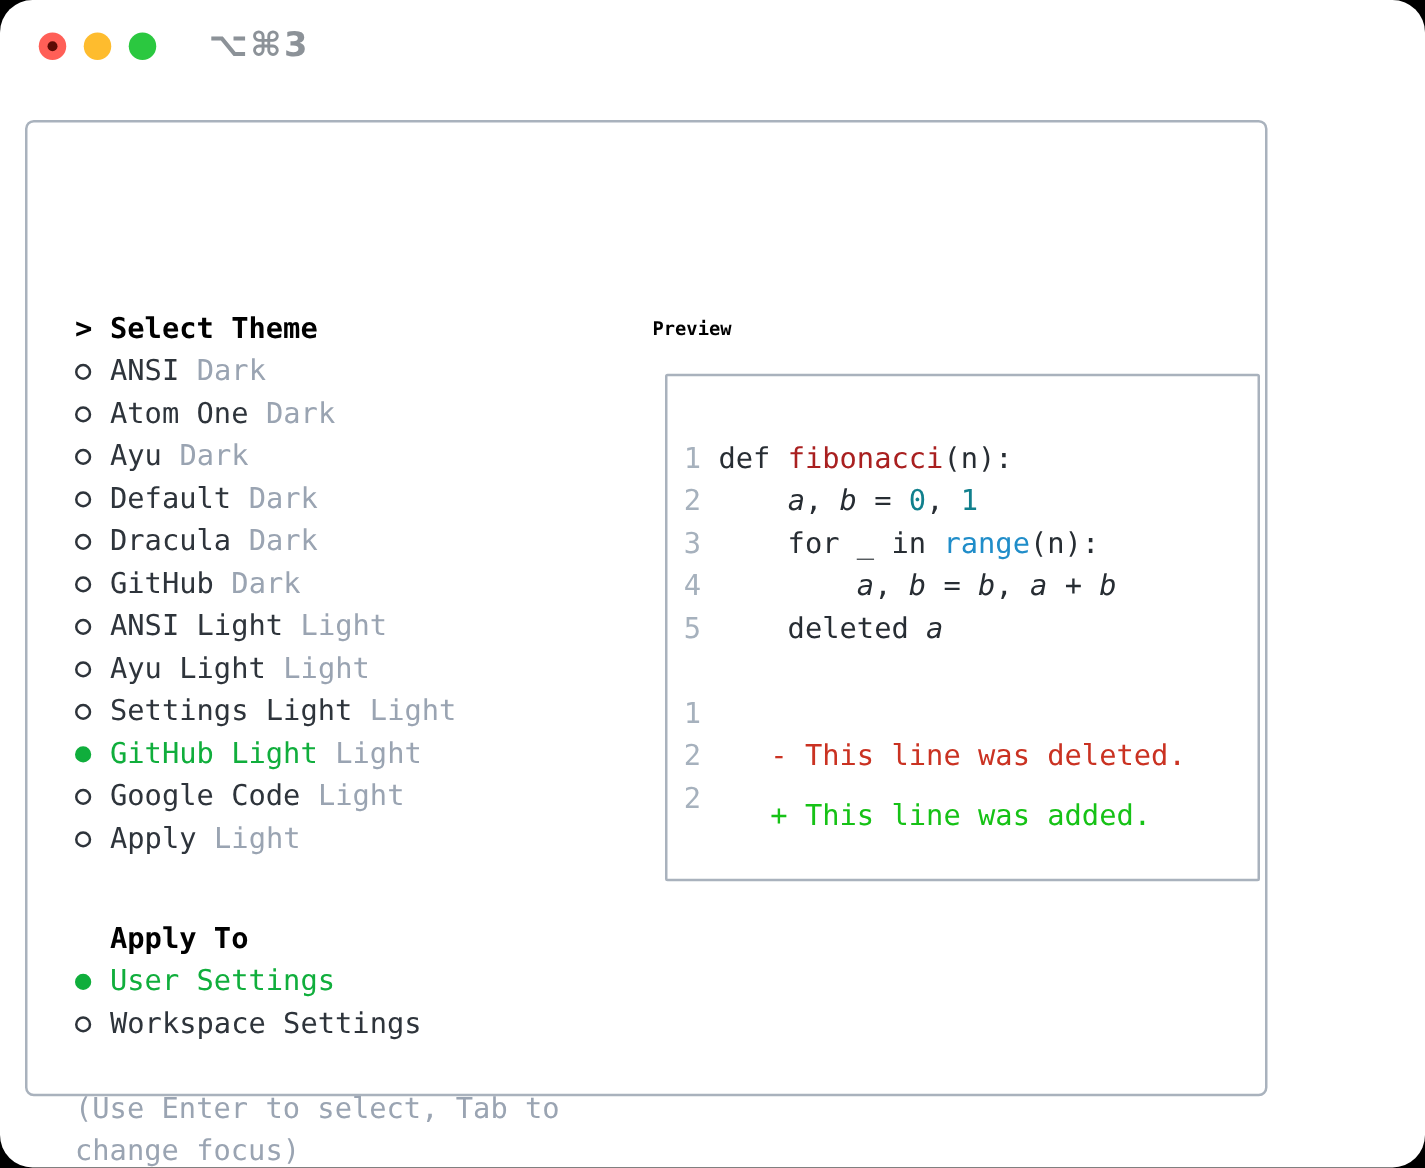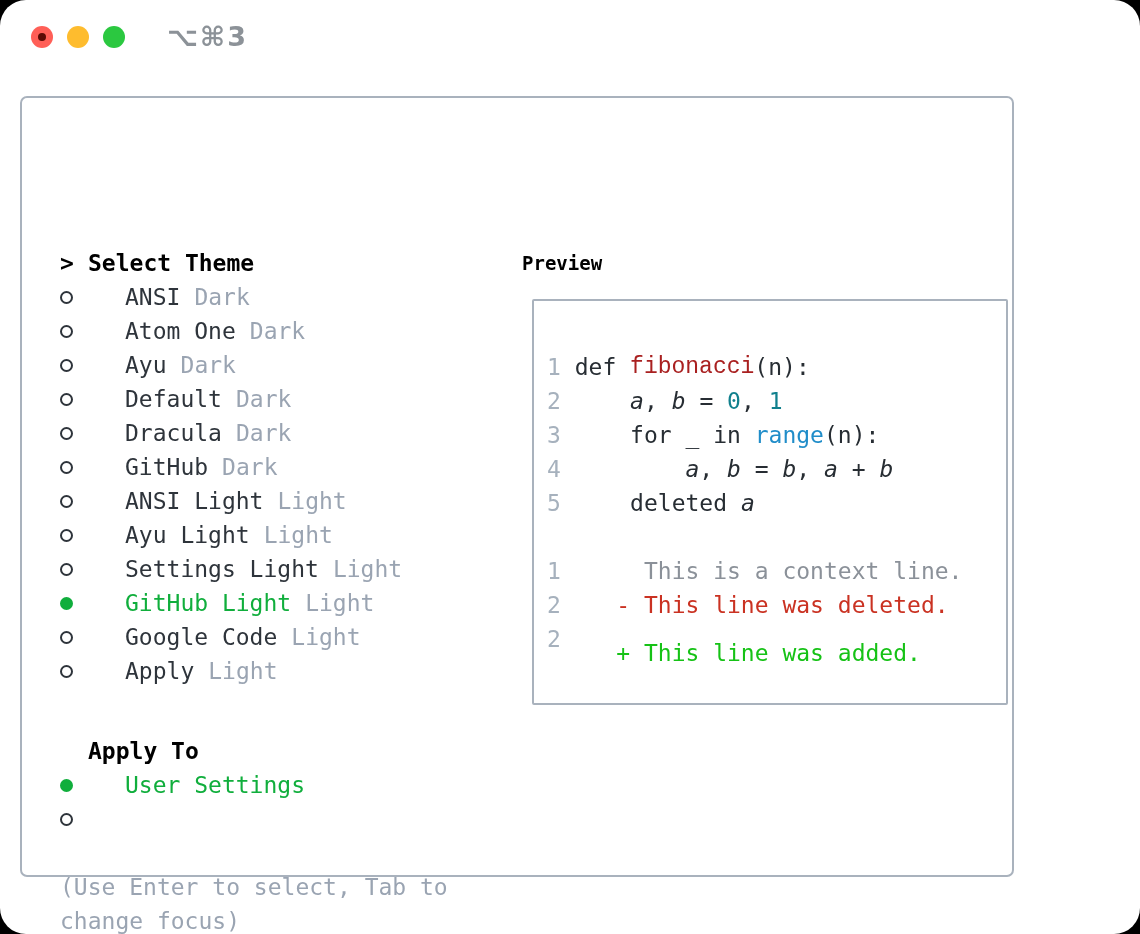--- a/index.html
+++ b/index.html
@@ -36,7 +36,7 @@
 
   
   #preview-header { position:absolute; left:500px; top:148px; height:34px; display:flex;
-                    align-items:center; font-size:19px; font-weight:bold; color:#000; }
+                    align-items:center; font-size:15px; font-weight:bold; color:#000; }
   #preview-box { position:absolute; left:510px; top:201px; width:476px; height:406px;
                  border:2px solid var(--border); border-radius:2px; background:#fff; }
   #code { position:absolute; left:13px; top:49px; font-size:23px; }

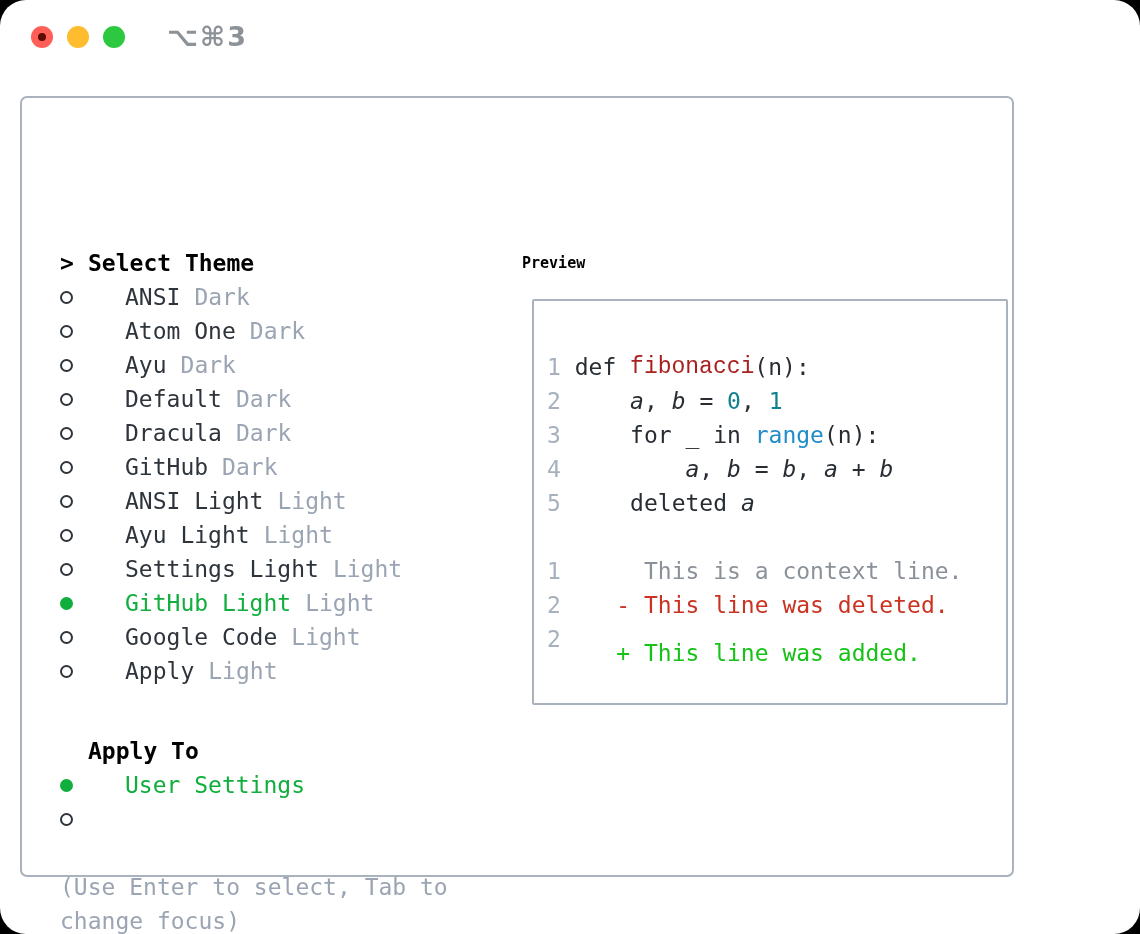--- a/index.html
+++ b/index.html
@@ -28,7 +28,7 @@
   .radio.sel { background:var(--green); border-color:var(--green); }
   .hdr { font-weight:bold; color:#000; }
   .prefix { width:28px; flex:0 0 28px; font-weight:bold; color:#000; }
-  .name { color:var(--ink);margin-left:37px; }
+  .name { color:var(--ink); }
   .name.sel { color:var(--green); }
   .suffix { color:var(--dim); margin-left:14px; }
   .hint { color:var(--dim); }

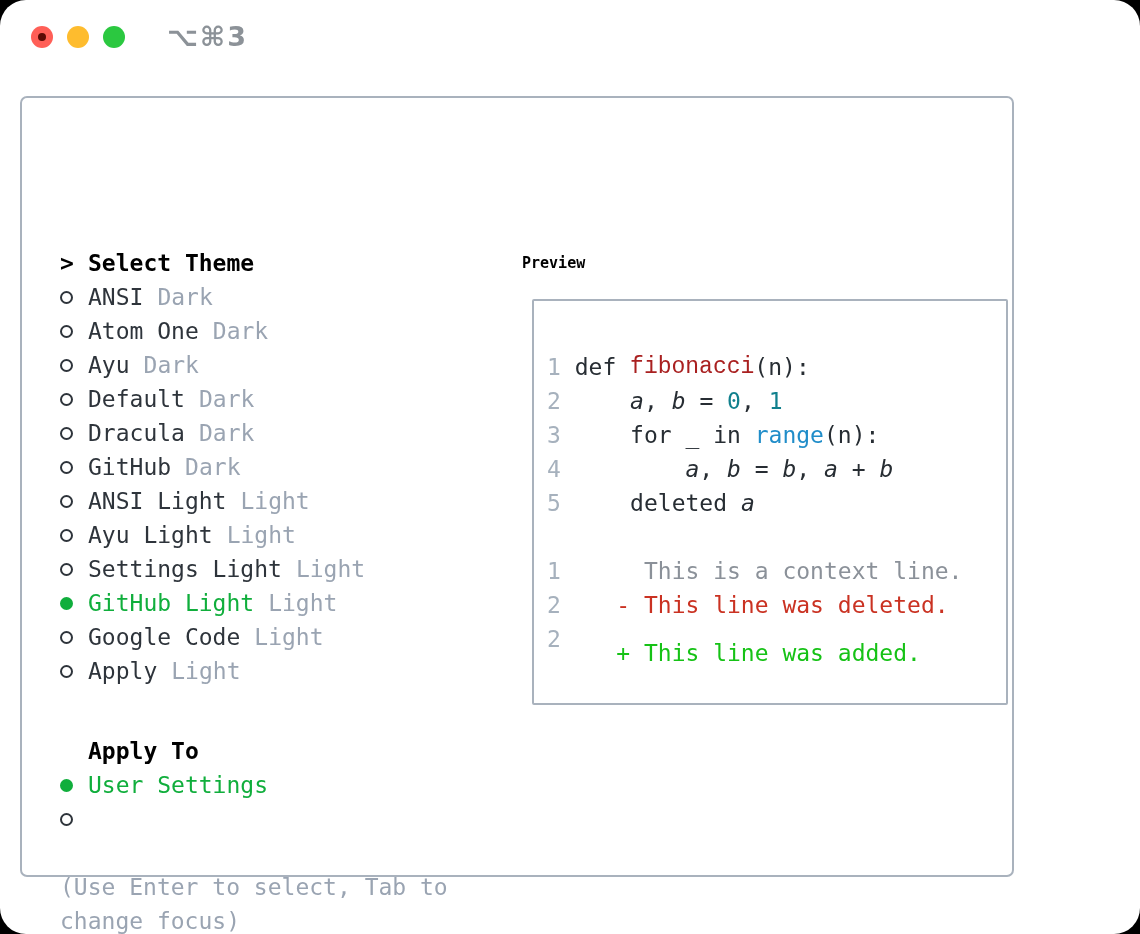--- a/index.html
+++ b/index.html
@@ -43,7 +43,7 @@
   .crow { height:34px; display:flex; align-items:center; white-space:pre; }
   .ln { color:var(--ln); }
   .s-plain { color:var(--code); }
-  .s-func { color:var(--red-dark);font-family:Liberation Mono, monospace; }
+  .s-func { color:var(--red-dark); }
   .s-var { color:var(--code); font-style:italic; }
   .s-num { color:var(--teal); }
   .s-builtin { color:var(--blue); }

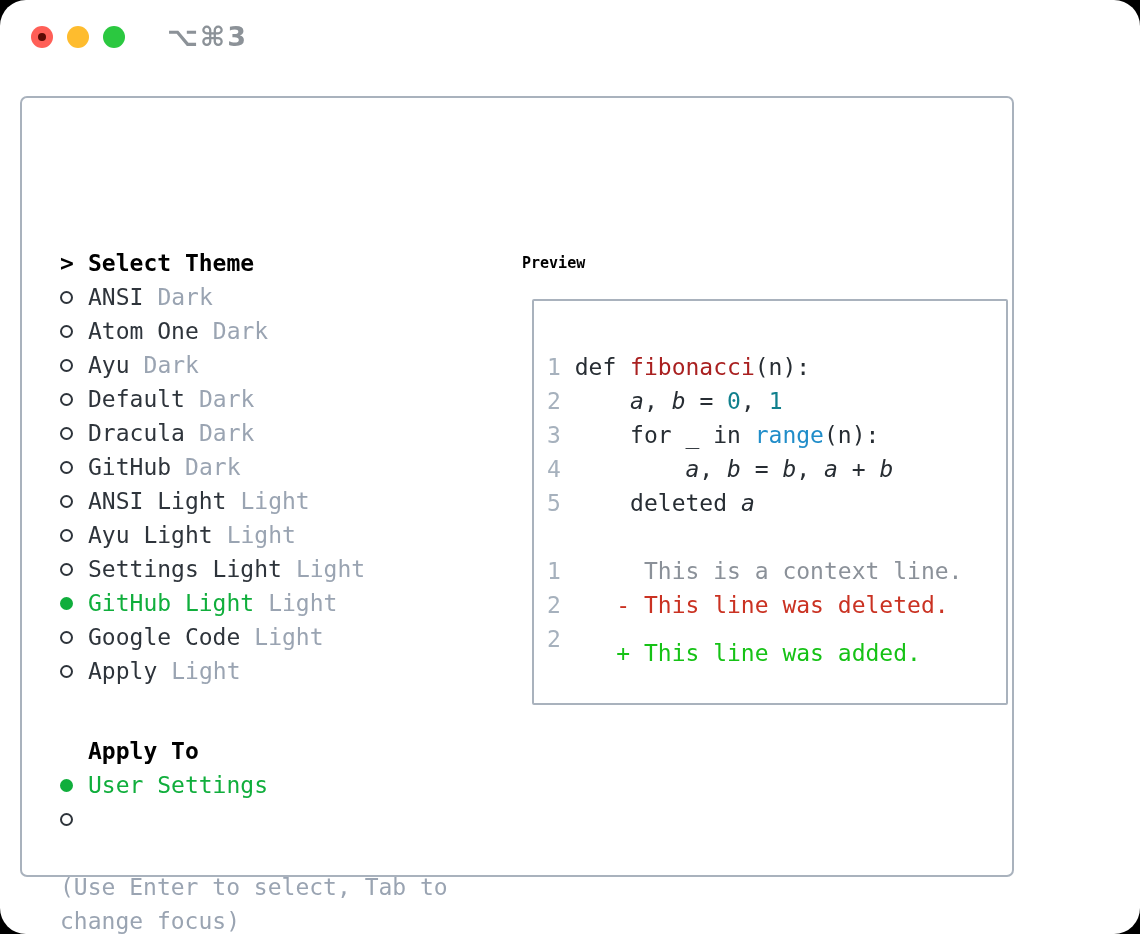--- a/index.html
+++ b/index.html
@@ -110,7 +110,7 @@
           <div class="crow"><span class="ln">4</span><span class="s-plain">         </span><span class="s-var">a</span><span class="s-plain">, </span><span class="s-var">b</span><span class="s-plain"> = </span><span class="s-var">b</span><span class="s-plain">, </span><span class="s-var">a</span><span class="s-plain"> + </span><span class="s-var">b</span></div>
           <div class="crow"><span class="ln">5</span><span class="s-plain">     deleted </span><span class="s-var">a</span></div>
           <div class="crow"><span class="ln"></span></div>
-          <div class="crow"><span class="ln">1</span><span class="s-context">      This is a context line.</span></div>
+          <div class="crow"><span class="ln">1</span></div>
           <div class="crow"><span class="ln">2</span><span class="s-plain">    </span><span class="s-deleted">- This line was deleted.</span></div>
           <div class="crow"><span class="ln">2</span><span class="s-plain">    </span><span class="s-added">+ This line was added.</span></div>
         </div>

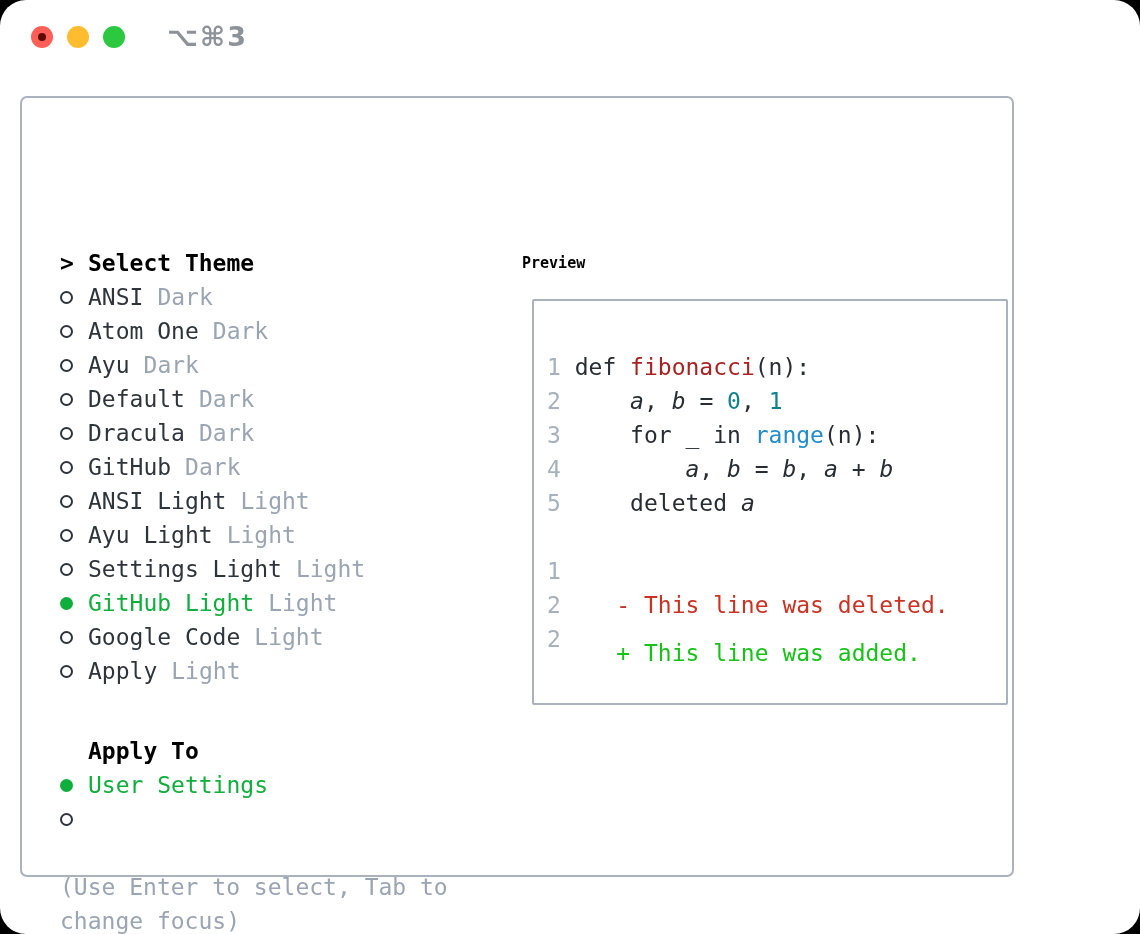--- a/index.html
+++ b/index.html
@@ -92,7 +92,7 @@
       </div>
       <div id="apply-list">
           <div class="row"><span class="marker"><span class="radio sel"></span></span><span class="name sel">User Settings</span></div>
-          <div class="row"><span class="marker"><span class="radio"></span></span></div>
+          <div class="row"><span class="marker"><span class="radio"></span></span><span class="name">Workspace Settings</span></div>
         </div>
       <div class="row"></div>
       <div id="hint-block">

